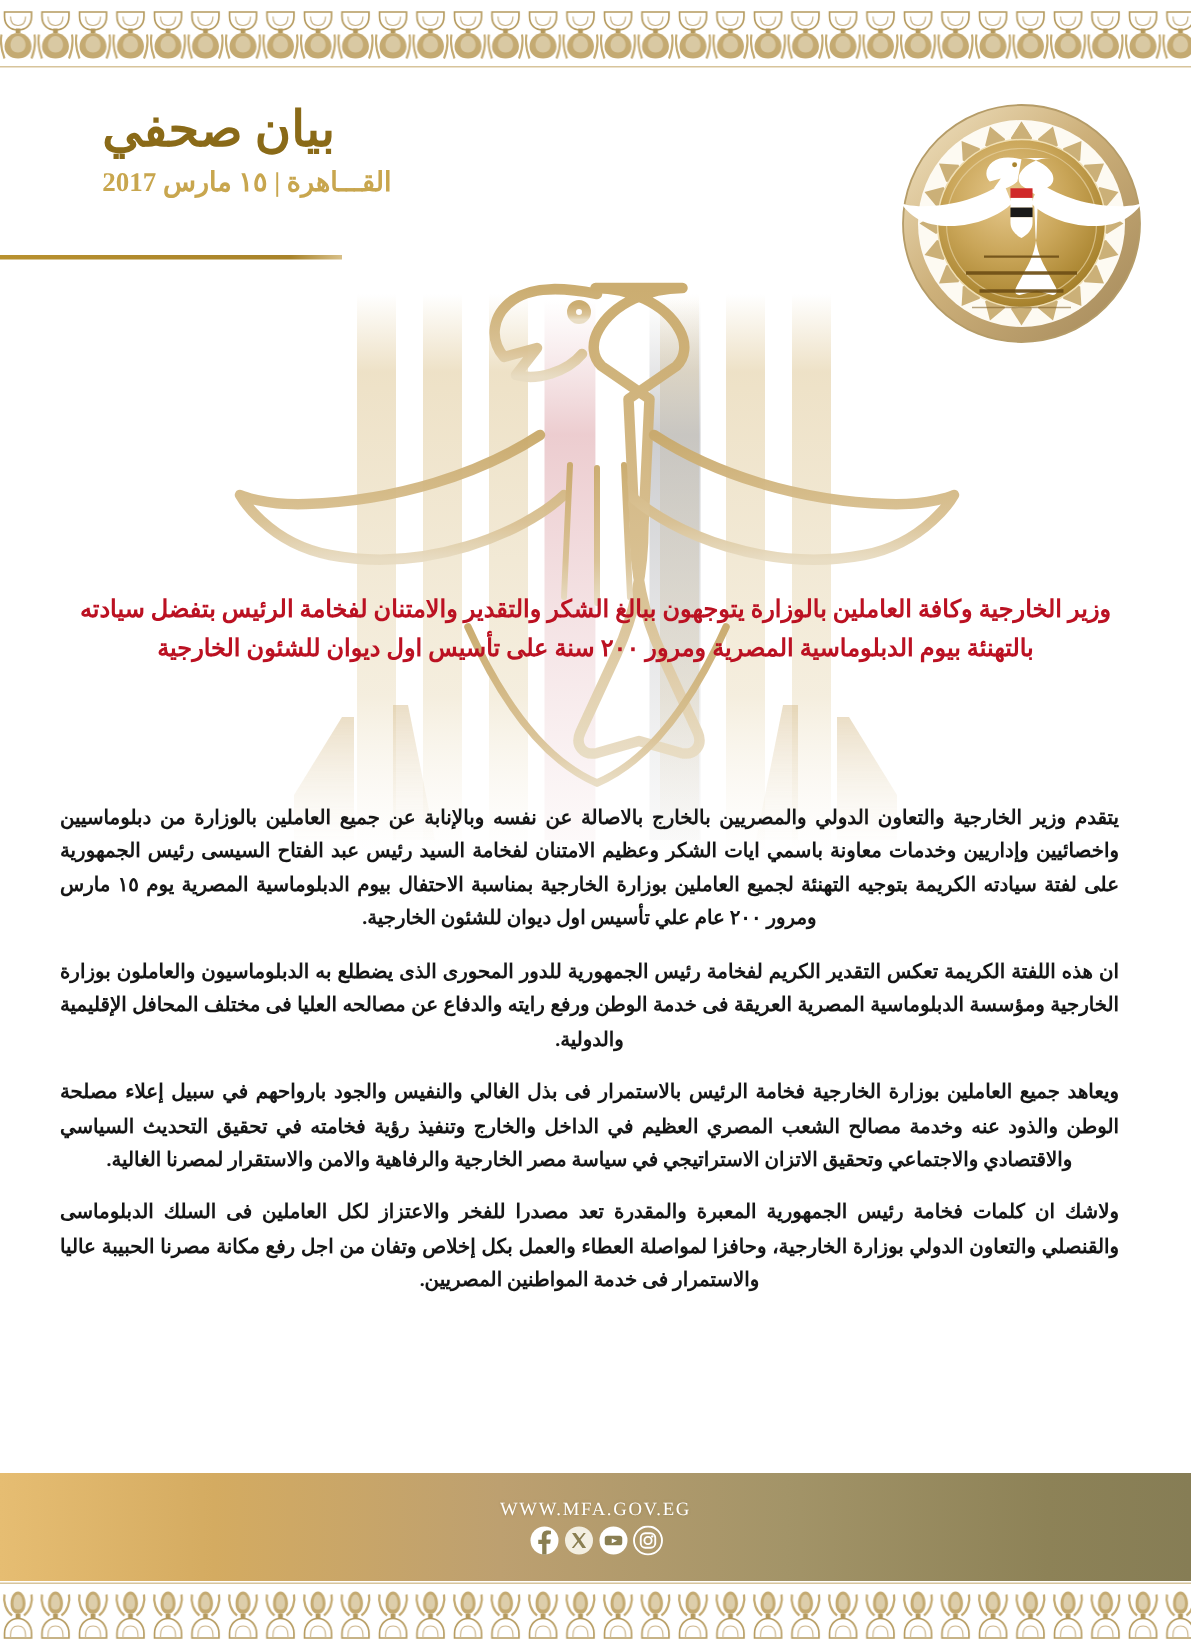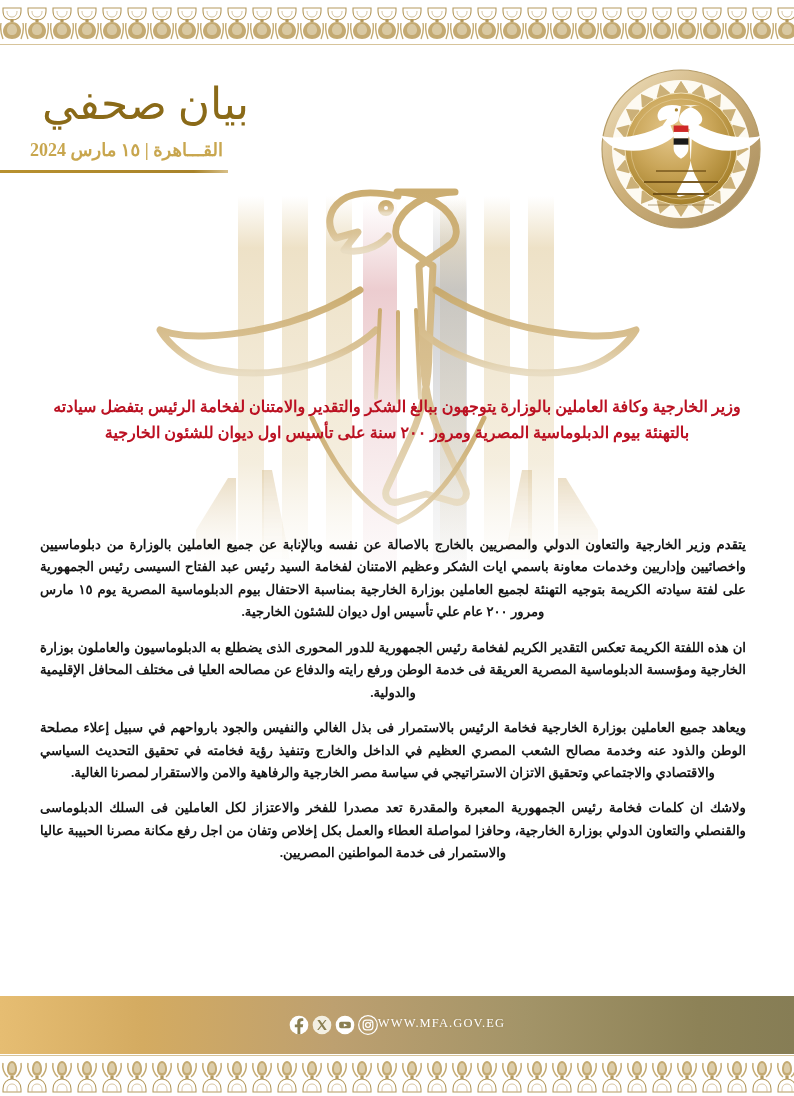--- a/index.html
+++ b/index.html
@@ -62,13 +62,13 @@
   }
   .doc-kicker {
     font-family: "Liberation Serif", "DejaVu Serif", serif;
-    font-size: 44px;
-    font-weight: 400;
+    font-size: 33px;
+    font-weight: 700;
     color: #8a6a18;
     letter-spacing: 2px;
     line-height: 1.05;
     white-space: nowrap;
-    margin: 12px;
+    margin: 0;
   }
   .doc-dateline {
     font-family: "Liberation Serif", "DejaVu Serif", serif;

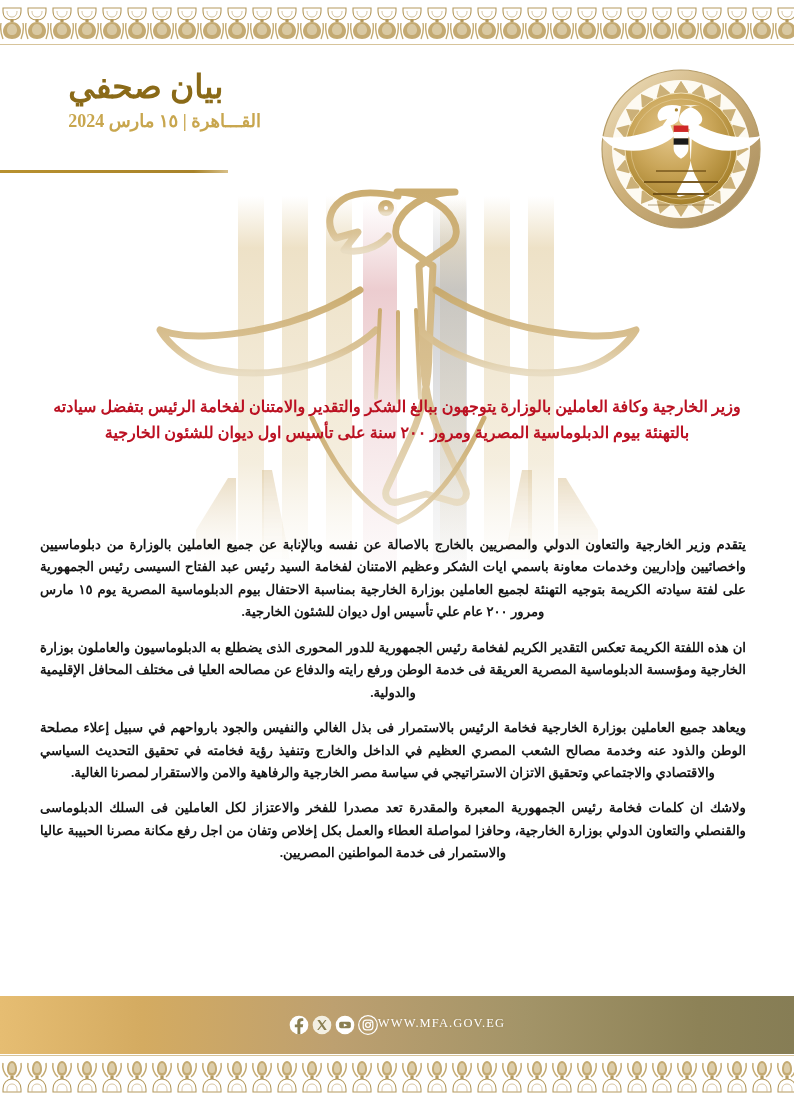--- a/index.html
+++ b/index.html
@@ -314,7 +314,7 @@
   <div class="header">
     <div class="header-text">
       <div class="doc-kicker">بيان صحفي</div>
-      <div class="doc-dateline">القـــاهرة | ١٥ مارس 2024</div>
+      <div class="doc-dateline">القـــاهرة | ١٥ مارس 2017</div>
     </div>
     <div class="header-rule"></div>
 

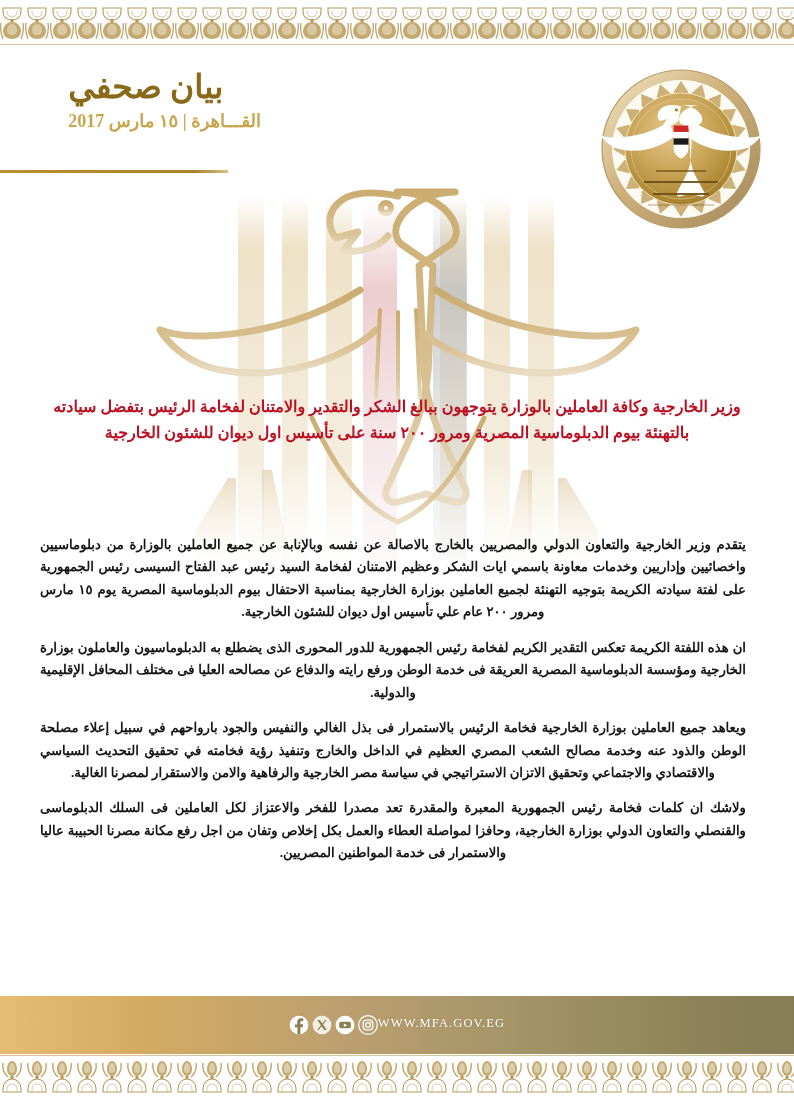--- a/index.html
+++ b/index.html
@@ -154,7 +154,7 @@
     left: 0;
     bottom: 42px;
     width: 794px;
-    height: 58px;
+    height: 72px;
     background: linear-gradient(90deg,
         #e6bd72 0%,
         #d4ab61 18%,
@@ -164,7 +164,7 @@
         #867d55 100%);
     z-index: 7;
     display: flex;
-    flex-direction: row;
+    flex-direction: column;
     align-items: center;
     justify-content: center;
   }

